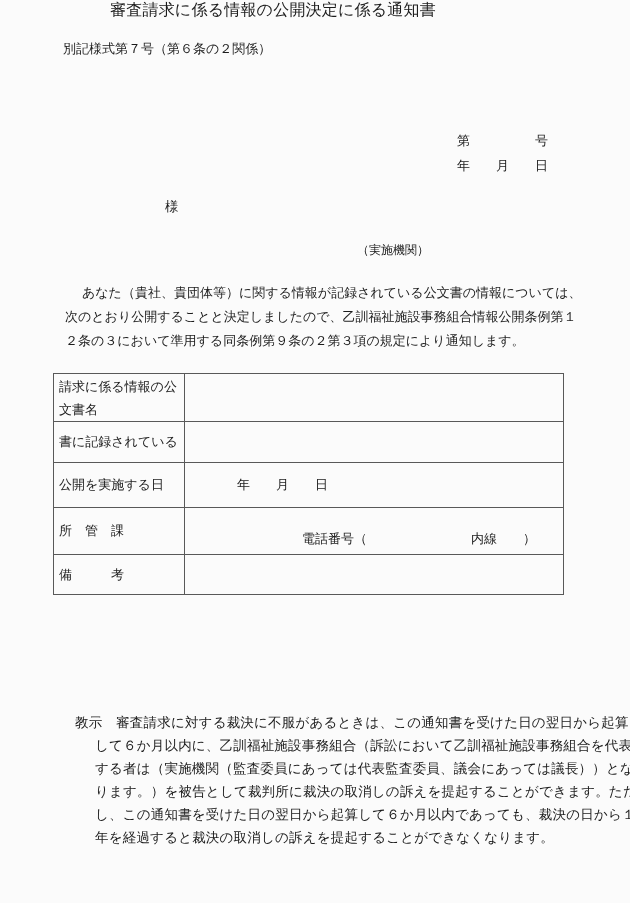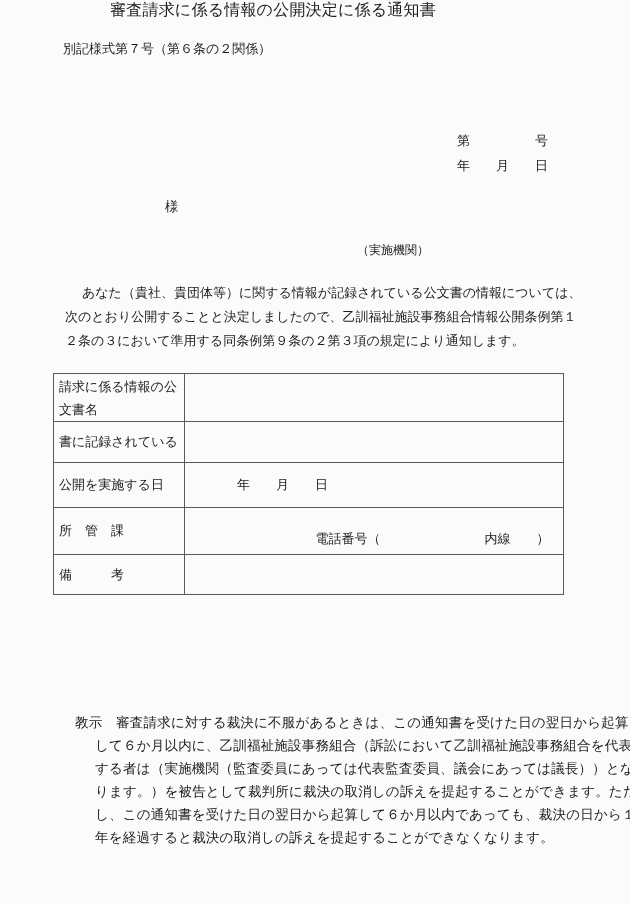--- a/index.html
+++ b/index.html
@@ -51,7 +51,7 @@
   tr.r1 td.lbl { vertical-align: top; line-height: 23px; padding-top: 1px; }
   tr.r2 td.lbl { vertical-align: top; line-height: 25.5px; }
   tr.r4 td.val { padding-left: 52px; }
-  tr.r5 td.val { vertical-align: bottom; padding: 4px 0 6px 117px; text-align: center; }
+  tr.r5 td.val { vertical-align: bottom; padding: 4px 0 6px 117px; }
 
   .notice {
     left: 35px; top: 711px;

